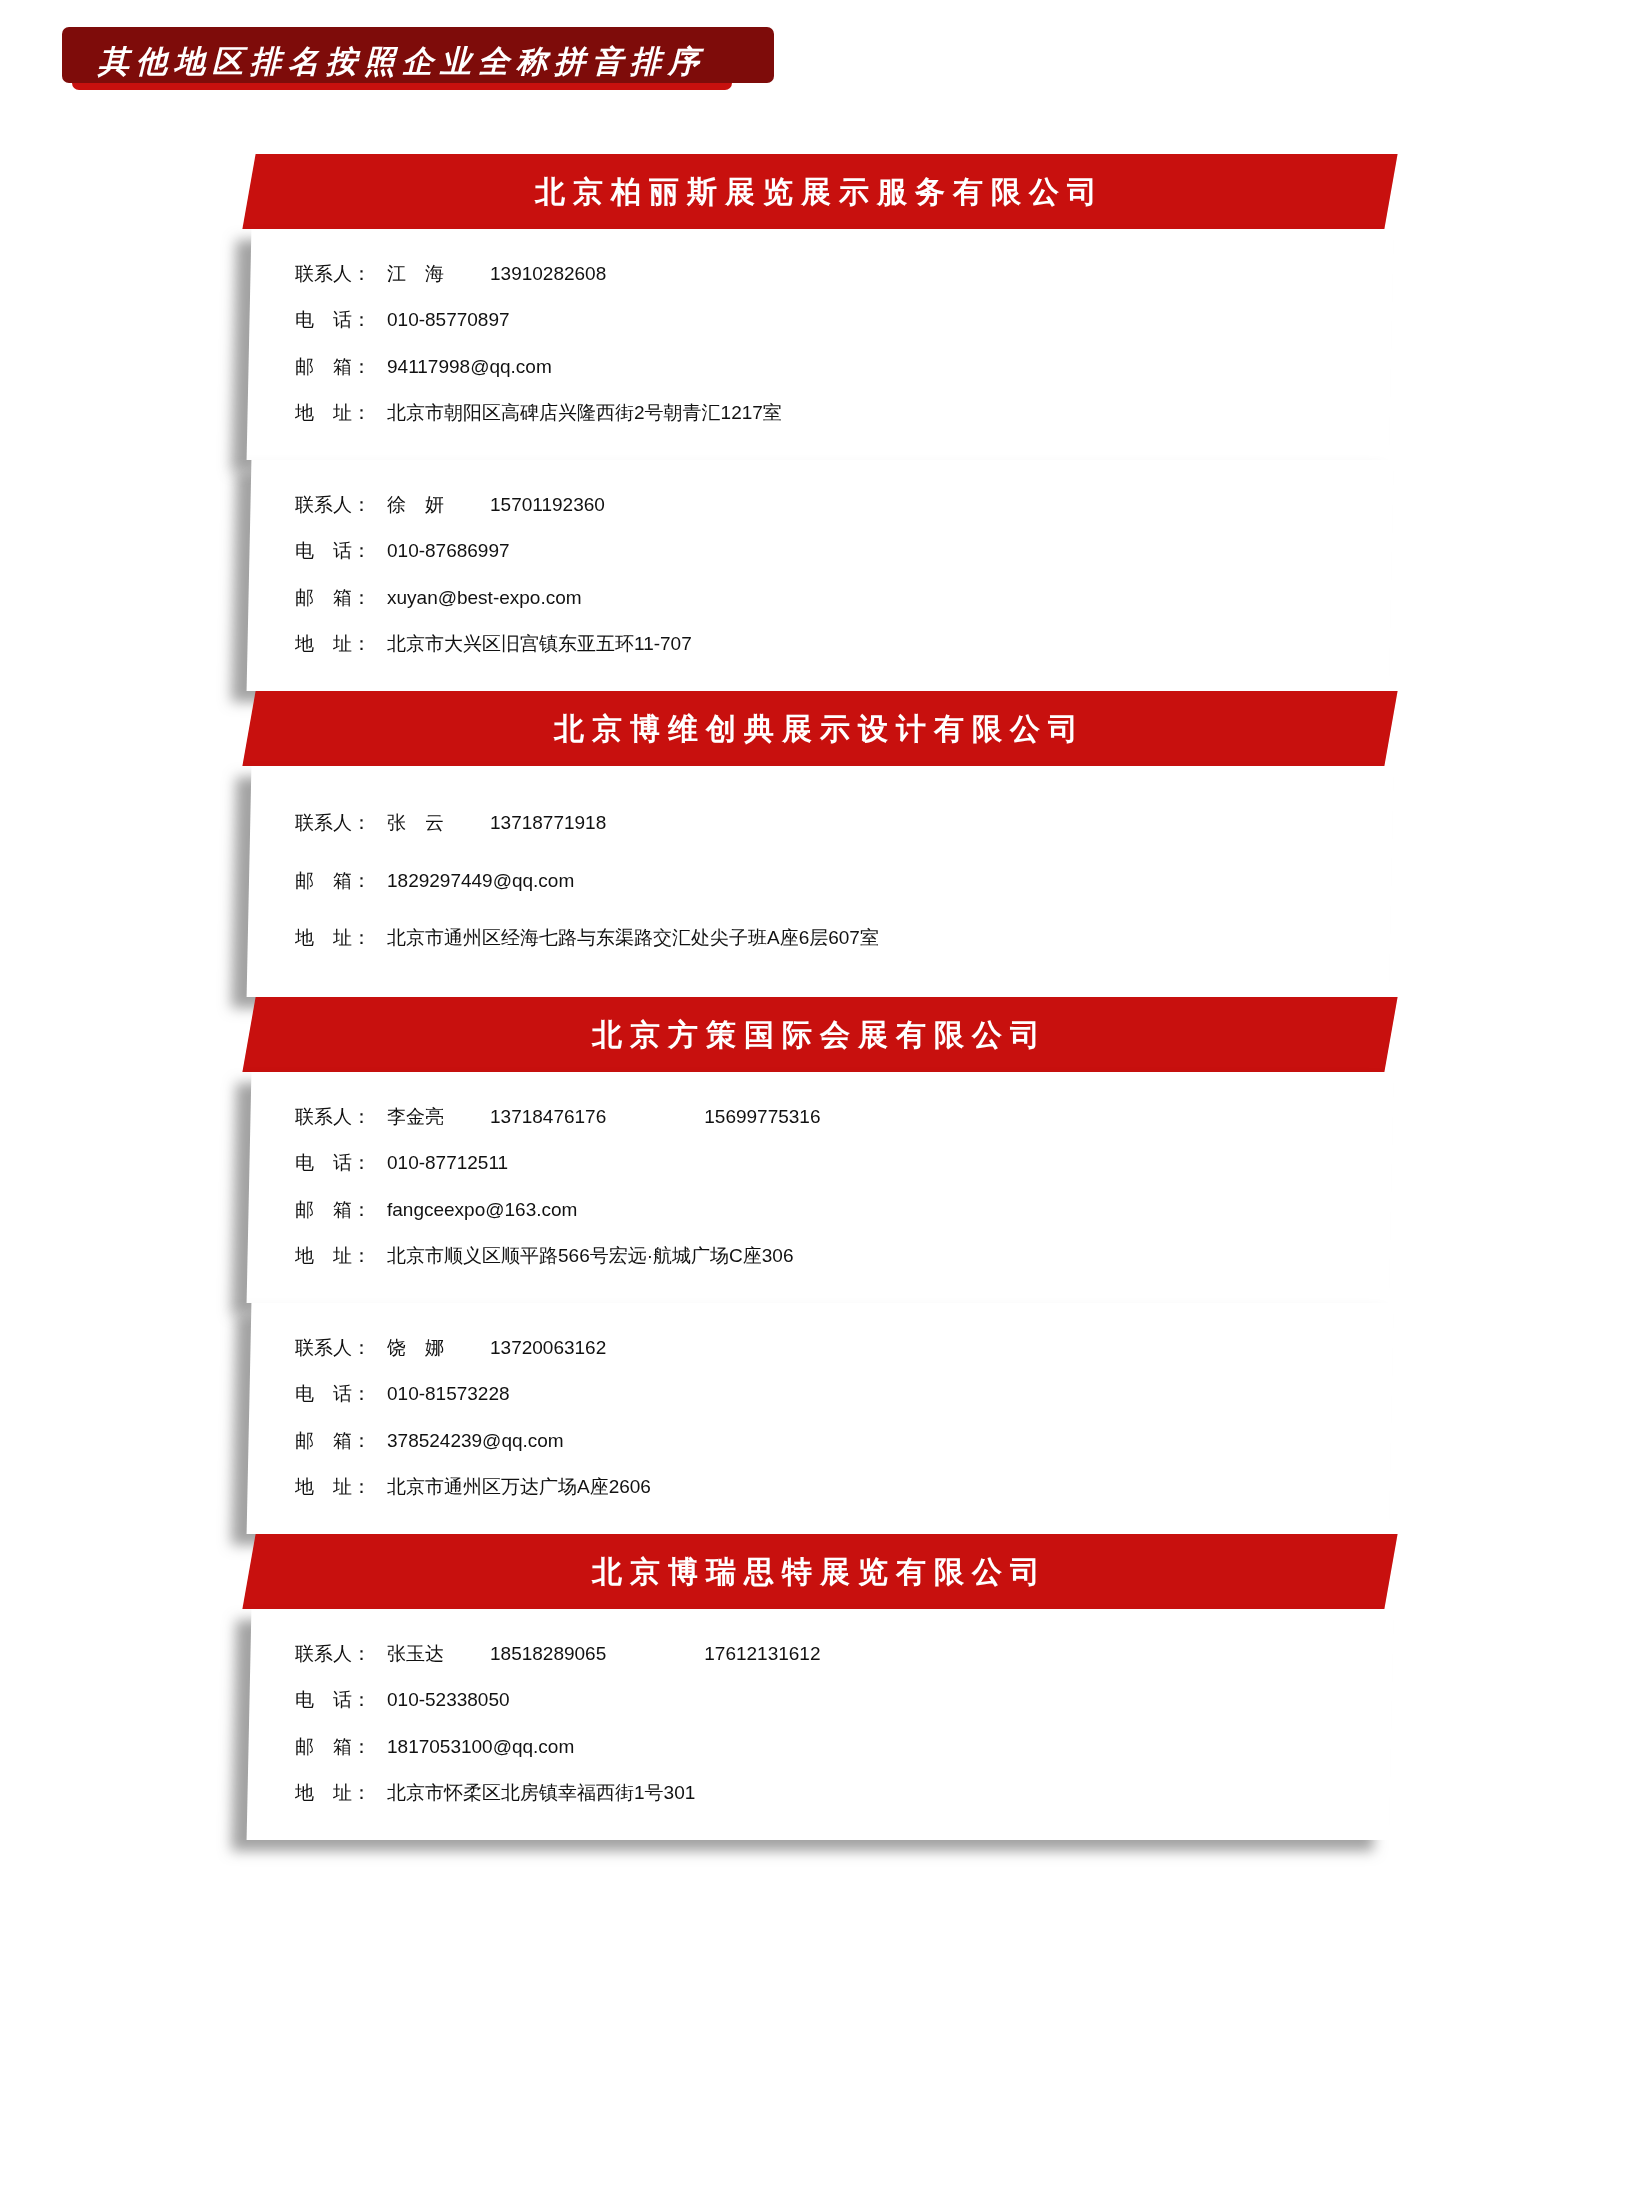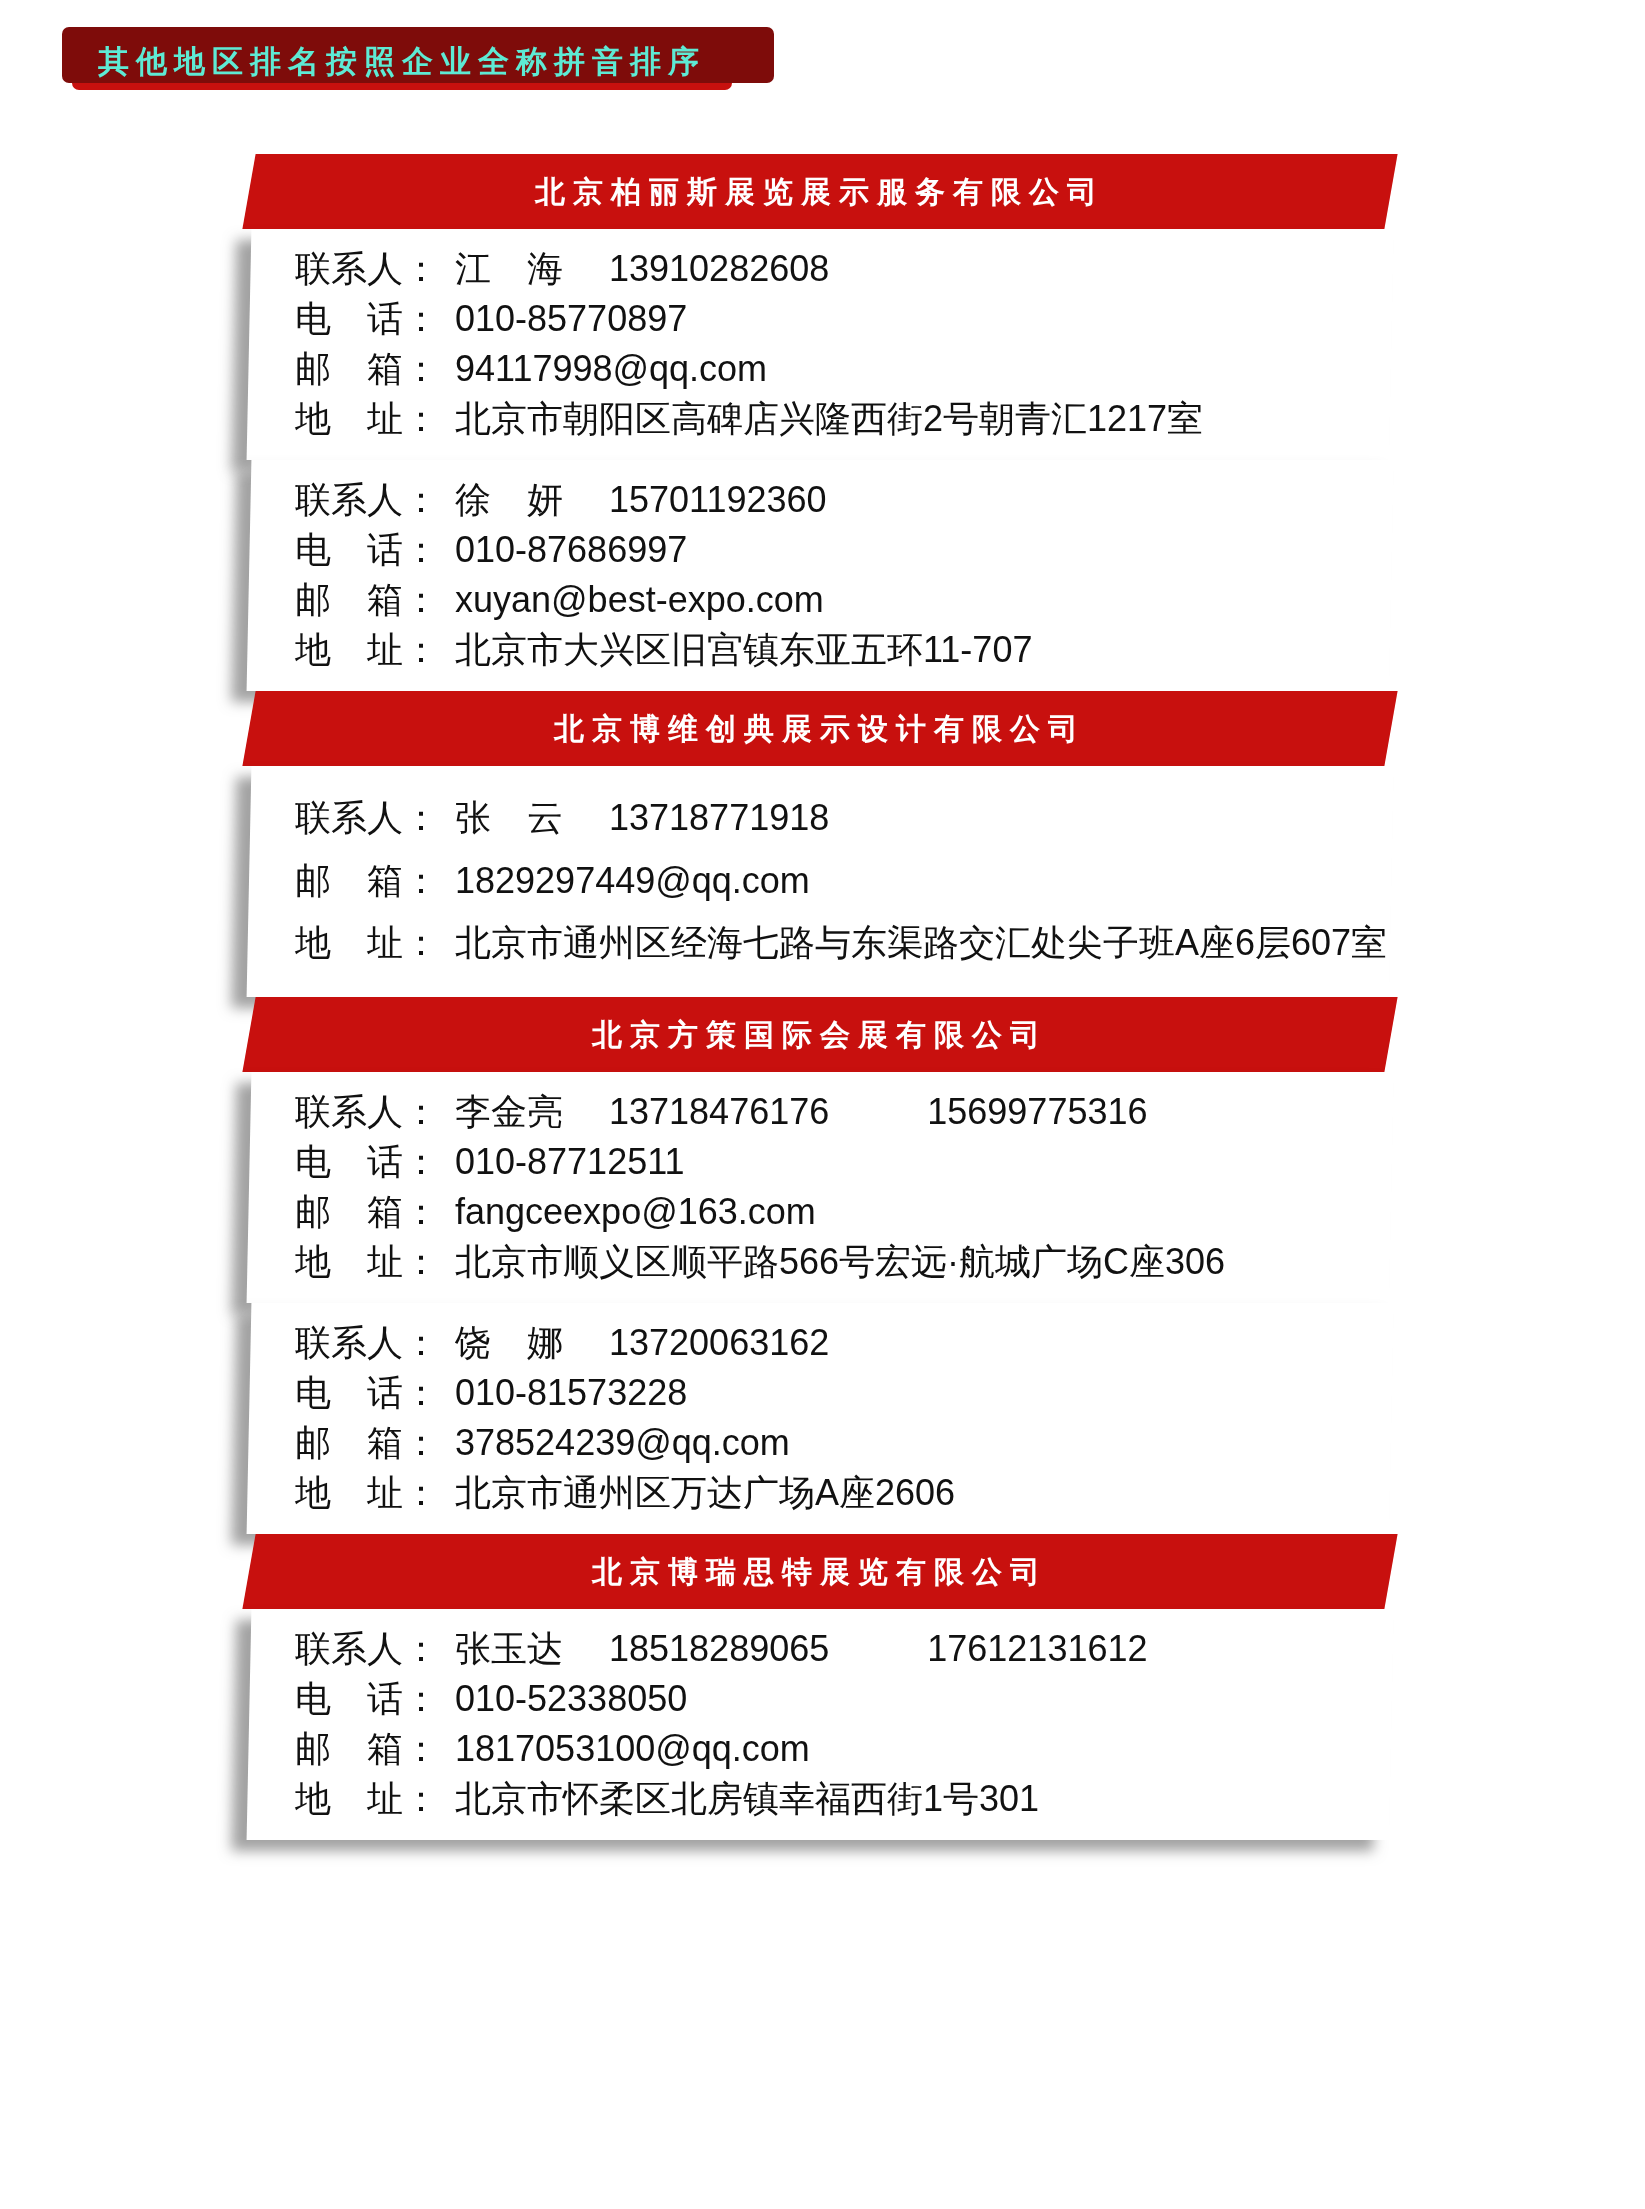--- a/index.html
+++ b/index.html
@@ -39,8 +39,9 @@
     font-size:31px;
     font-weight:bold;
     letter-spacing:7px;
-    color:#5eead4;
+    color:#ffffff;
     white-space:nowrap;
+    font-style:italic;
   }
 
   

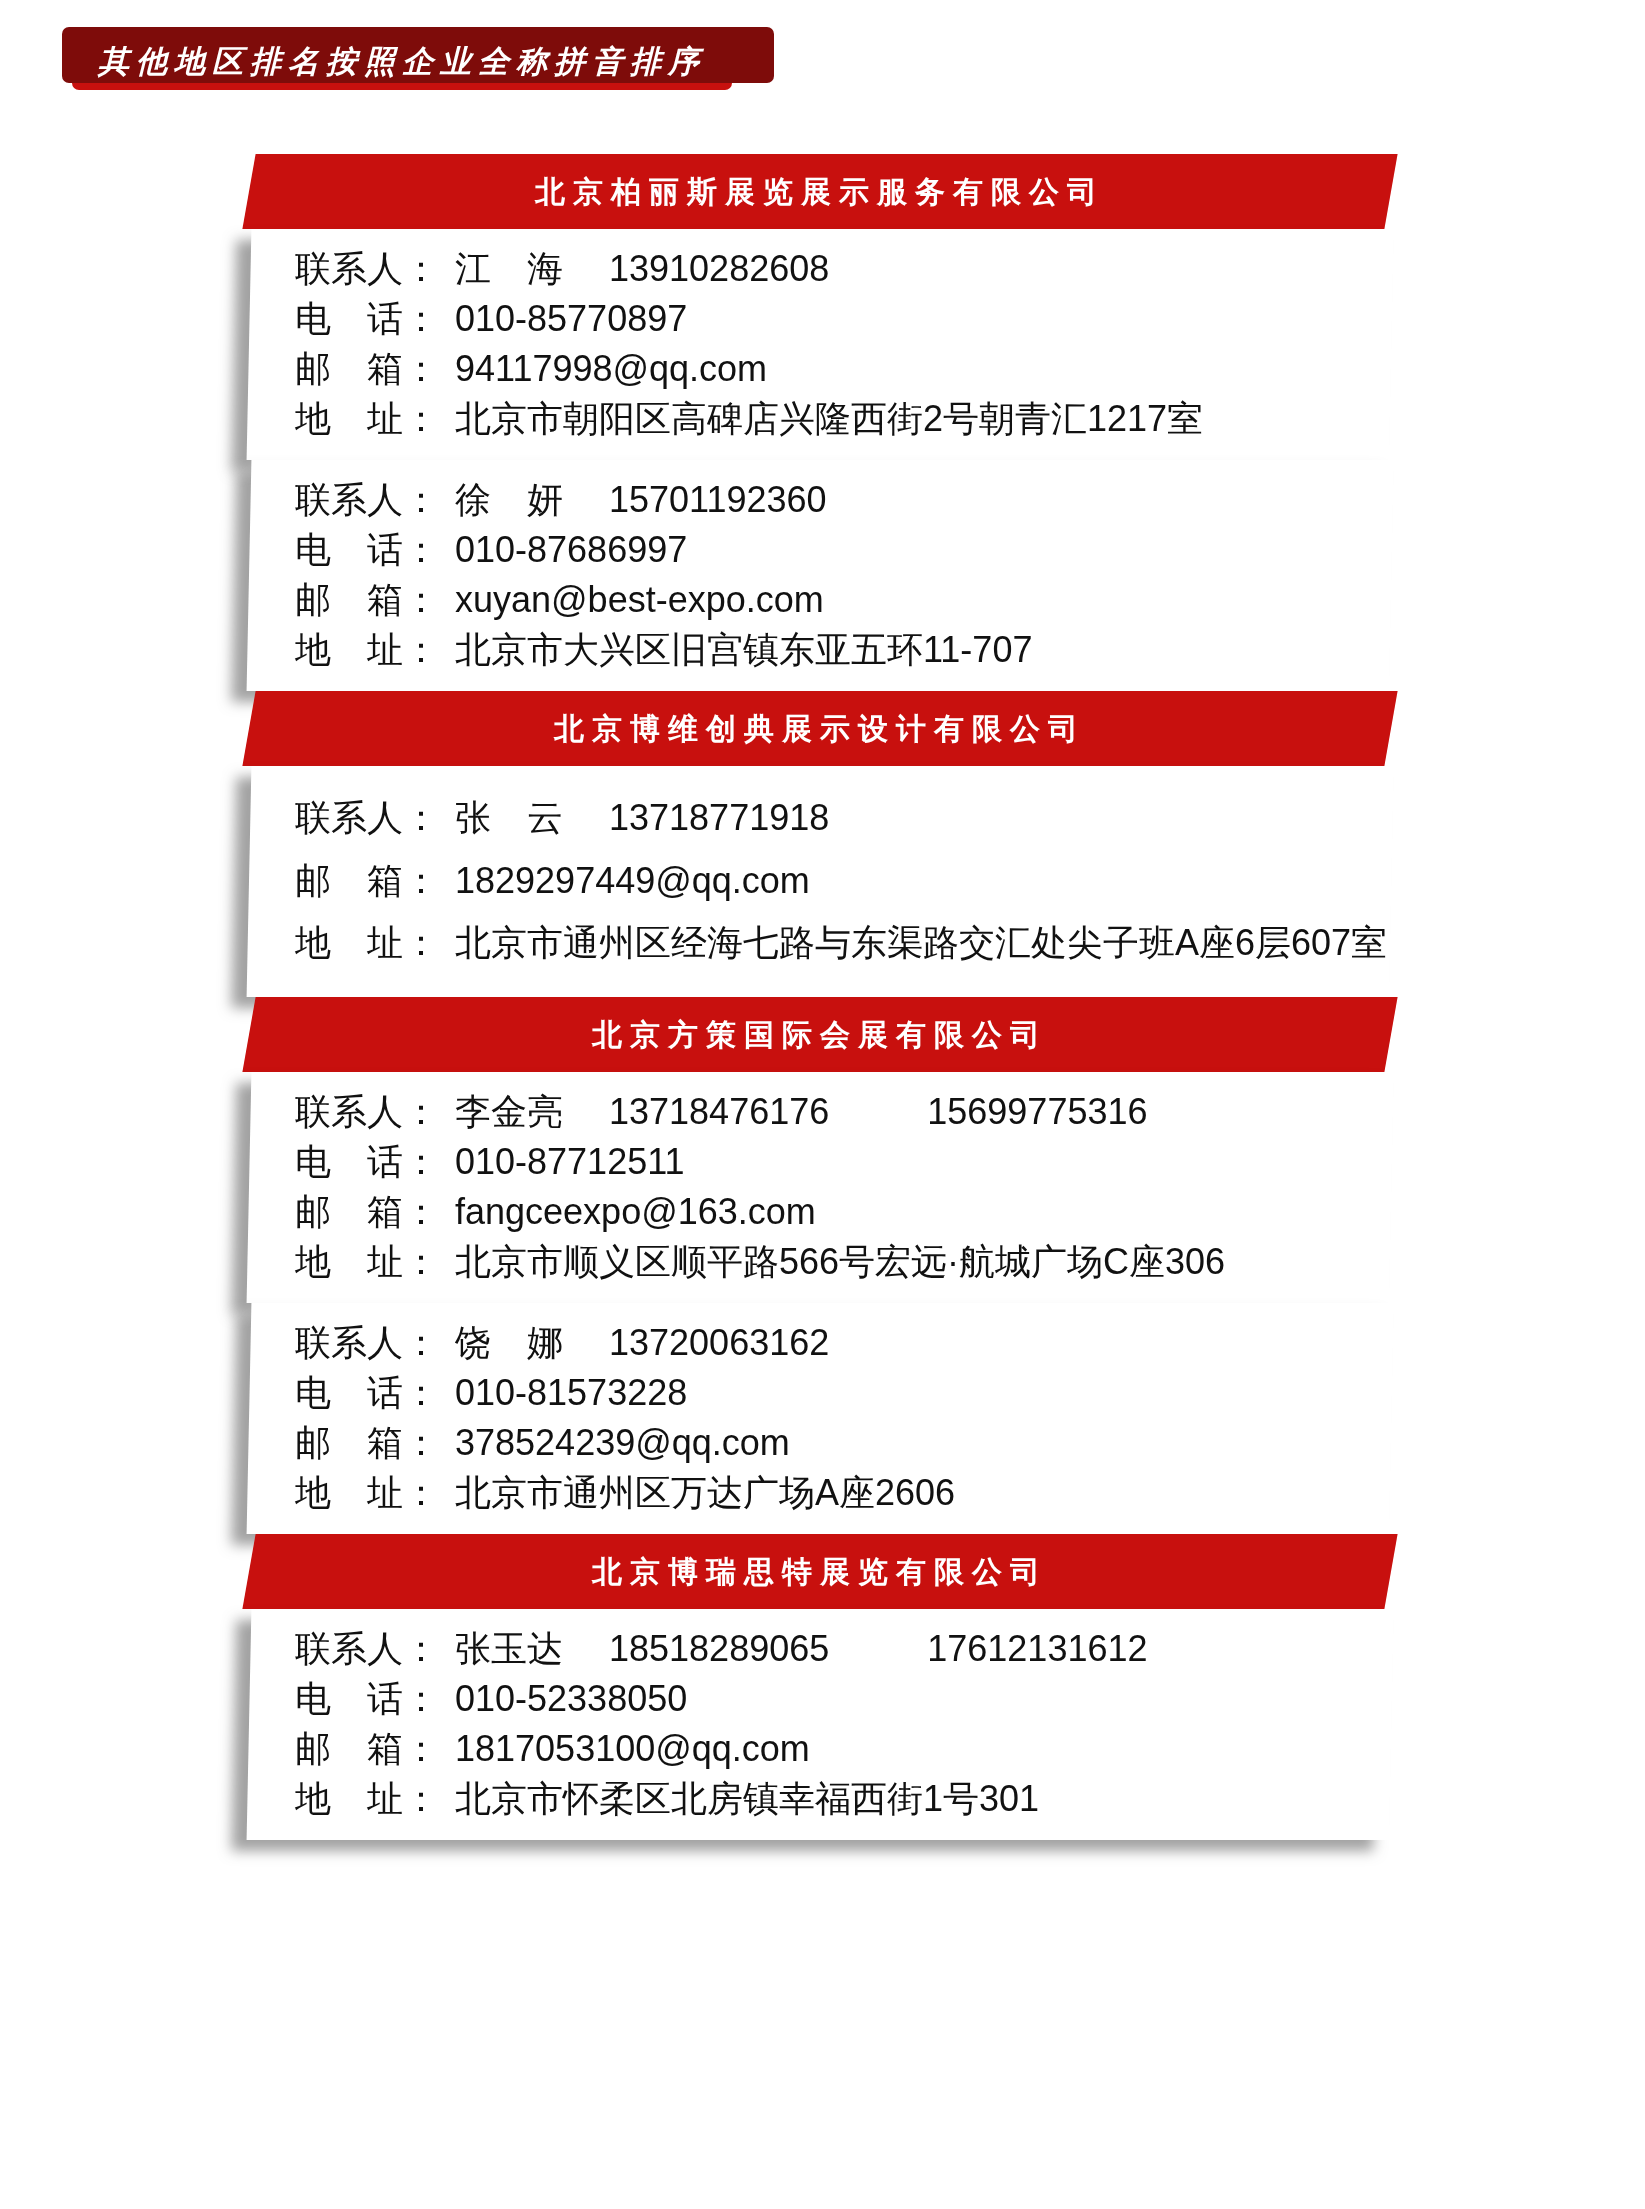--- a/index.html
+++ b/index.html
@@ -90,7 +90,7 @@
   .row {
     display:flex;
     align-items:center;
-    font-size:36px;
+    font-size:19px;
     line-height:1.15;
     white-space:nowrap;
   }

